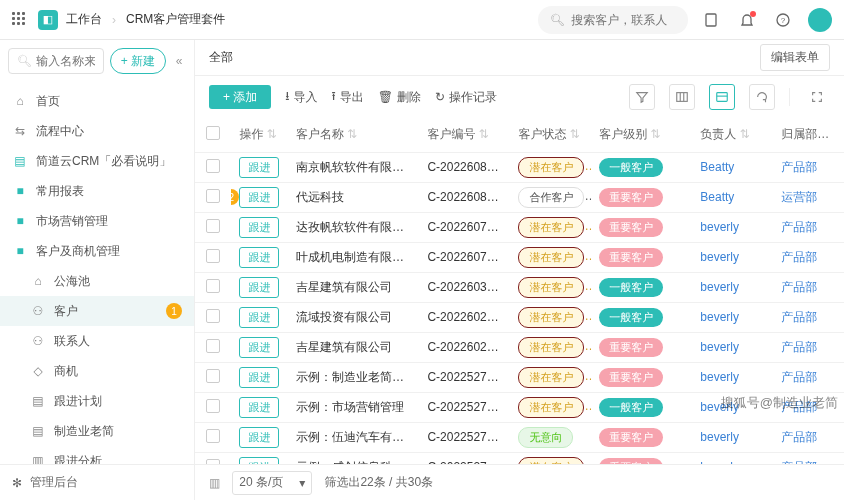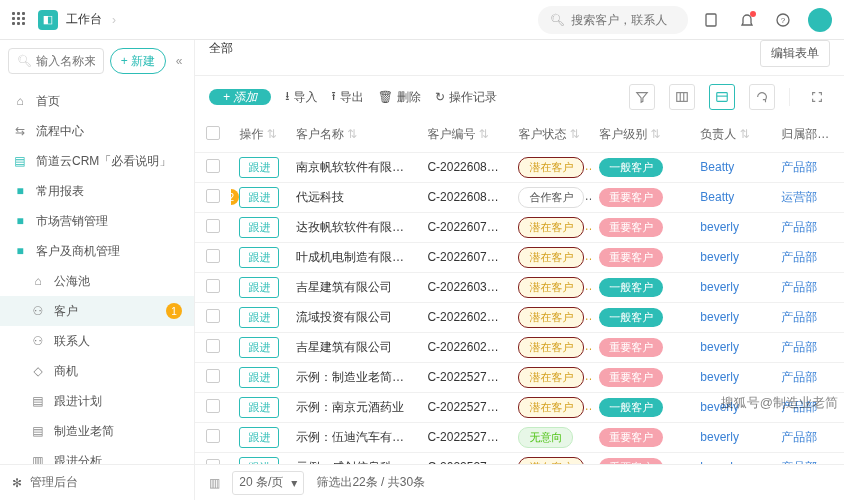--- a/index.html
+++ b/index.html
@@ -101,6 +101,7 @@
   <div class="breadcrumb">
     <span>工作台</span>
     <span class="bc-sep">›</span>
+    <span>CRM客户管理套件</span>
   </div>
   <div class="topbar-spacer"></div>
   <div class="search-box">

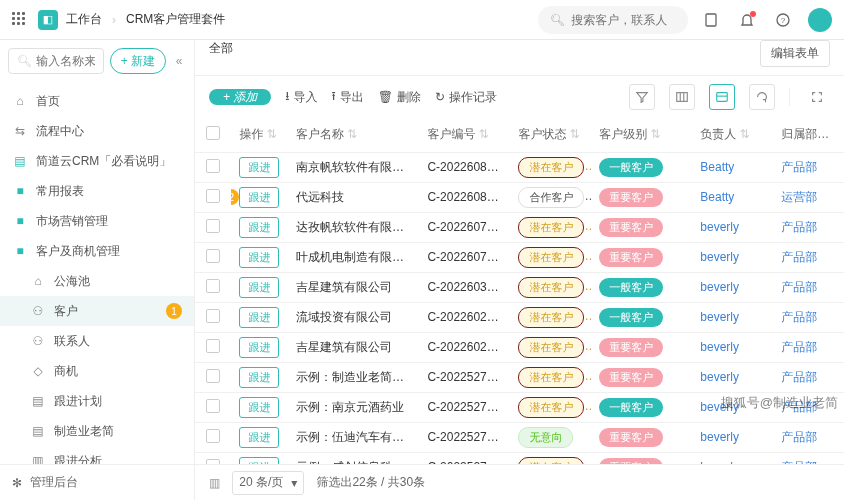--- a/index.html
+++ b/index.html
@@ -41,7 +41,7 @@
 .side-bottom { border-top: 1px solid #eee; height: 36px; display: flex; align-items: center; padding: 0 12px; gap: 8px; color: #666; cursor: pointer; }
 
 .main { flex: 1; display: flex; flex-direction: column; min-width: 0; }
-.main-header { height: 36px; display: flex; align-items: flex-start; padding: 0 14px; border-bottom: 1px solid #eee; }
+.main-header { height: 36px; display: flex; align-items: center; padding: 0 14px; border-bottom: 1px solid #eee; }
 .main-title { font-weight: 500; color: #333; }
 .edit-btn { margin-left: auto; padding: 4px 10px; border: 1px solid #e0e0e0; border-radius: 3px; background: #fff; cursor: pointer; color: #555; font-size: 12px; }
 

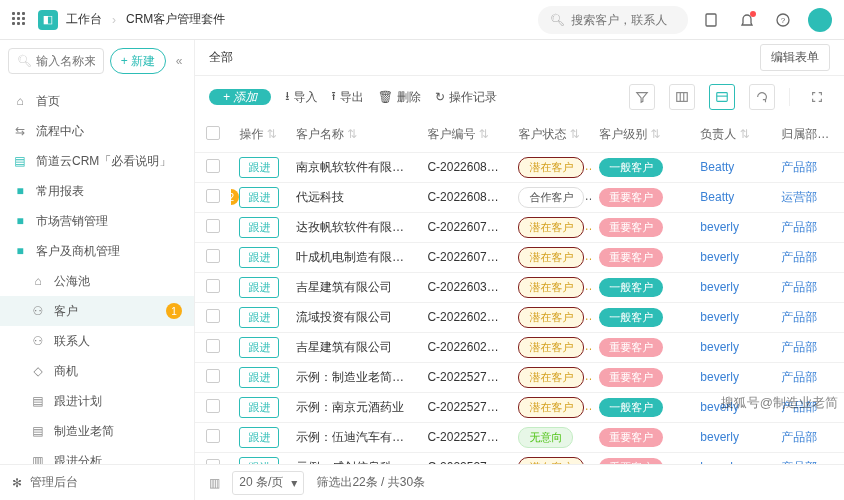--- a/index.html
+++ b/index.html
@@ -46,7 +46,7 @@
 .edit-btn { margin-left: auto; padding: 4px 10px; border: 1px solid #e0e0e0; border-radius: 3px; background: #fff; cursor: pointer; color: #555; font-size: 12px; }
 
 .toolbar { height: 42px; display: flex; align-items: center; padding: 0 14px; gap: 14px; }
-.btn-add { background: #2dbdb6; color: #fff; border: none; border-radius: 12px; height: 16px; padding: 0 14px; font-size: 12px; cursor: pointer; font-style: italic; }
+.btn-add { background: #2dbdb6; color: #fff; border: none; border-radius: 3px; height: 24px; padding: 0 14px; font-size: 12px; cursor: pointer; }
 .tool-link { color: #555; cursor: pointer; display: flex; align-items: center; gap: 4px; }
 .tool-sep { flex: 1; }
 .sq-btn { width: 26px; height: 26px; border: 1px solid #e0e0e0; border-radius: 3px; display: flex; align-items: center; justify-content: center; color: #888; cursor: pointer; }

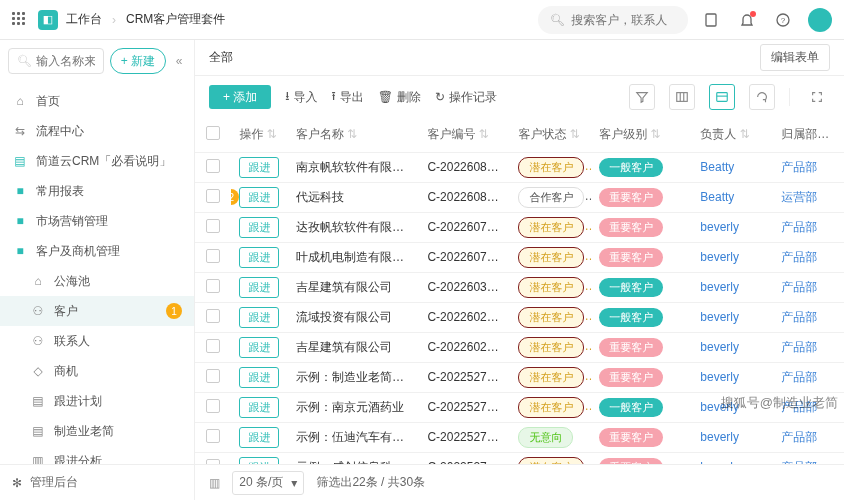--- a/index.html
+++ b/index.html
@@ -357,7 +357,7 @@
             <tr>
               <td><span class="chk"></span></td>
               <td class="col-op op-hl"><span class="follow-btn">跟进</span></td>
-              <td class="col-name">示例：南京元酒药业</td>
+              <td class="col-name">示例：市场营销管理</td>
               <td class="col-code">C-2022527…</td>
               <td class="col-state"><span class="badge b-potential">潜在客户</span></td>
               <td class="col-level"><span class="badge b-normal">一般客户</span></td>

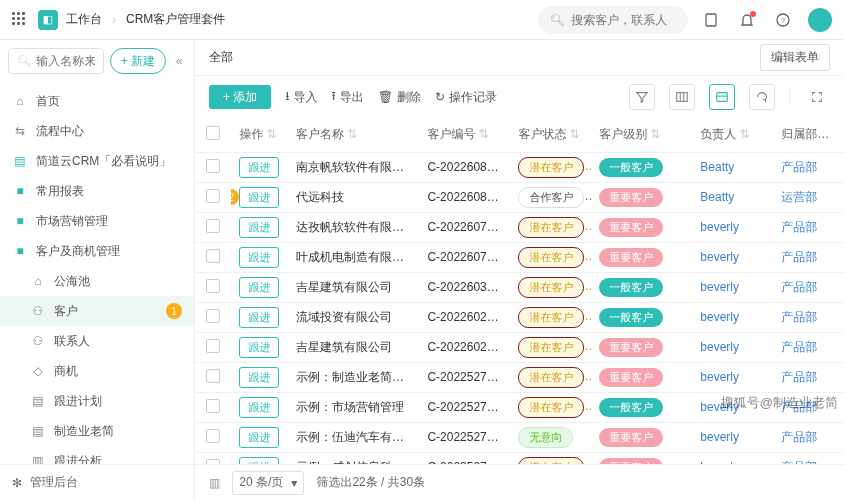--- a/index.html
+++ b/index.html
@@ -78,7 +78,7 @@
 .link { color: #3b82d6; cursor: pointer; }
 
 .footer { height: 36px; border-top: 1px solid #eee; display: flex; align-items: center; padding: 0 14px; gap: 12px; color: #666; }
-.pg-select { height: 24px; border: 1px solid #e0e0e0; border-radius: 3px; padding: 0 6px; display: flex; align-items: center; gap: 8px; cursor: pointer; }
+.pg-select { height: 24px; border: 1px solid #e0e0e0; border-radius: 3px; padding: 0 6px; display: flex; align-items: center; gap: 16px; cursor: pointer; }
 .watermark { position: absolute; right: 6px; bottom: 52px; font-size: 13px; color: rgba(0,0,0,0.5); pointer-events: none; }
 svg { display: block; }
 </style>

